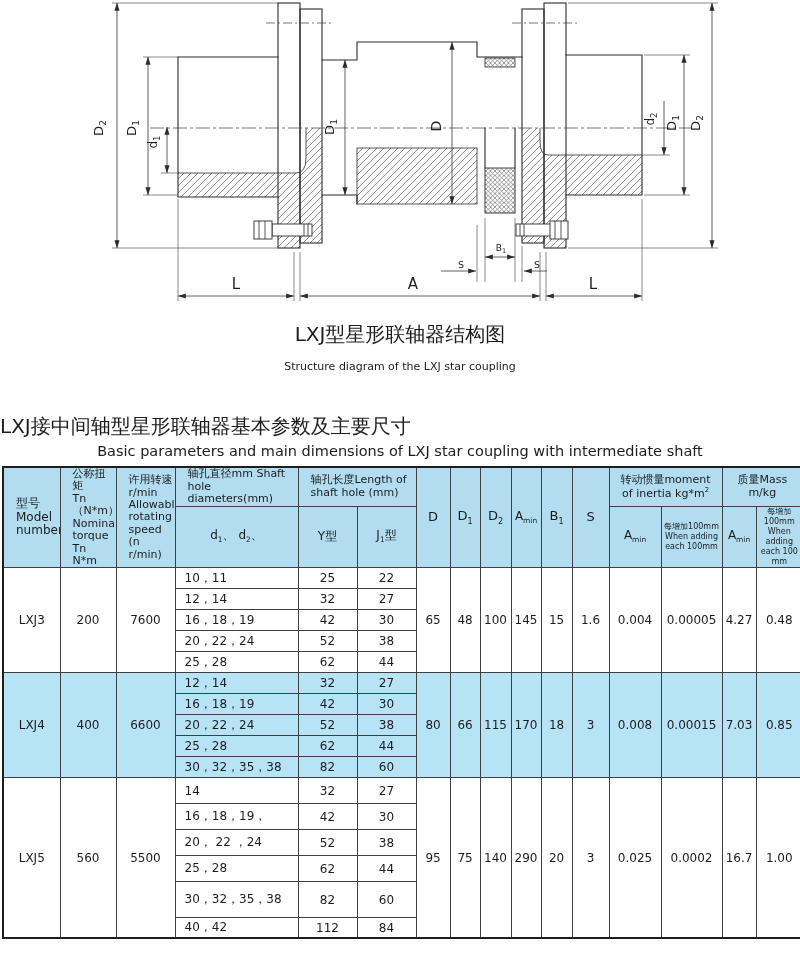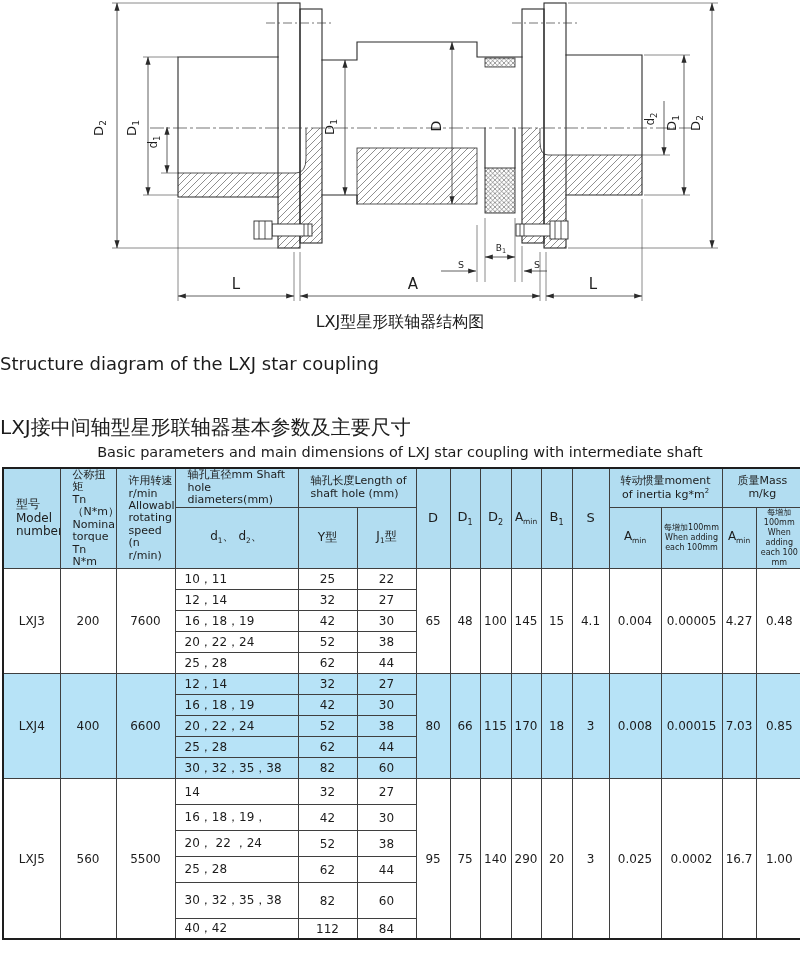--- a/index.html
+++ b/index.html
@@ -14,7 +14,7 @@
   .dimE{stroke:#2b2b2b;stroke-width:0.75;fill:none;marker-end:url(#ar);}
   .ext{stroke:#2b2b2b;stroke-width:0.55;fill:none;}
   .bolt{fill:#fff;stroke:#2b2b2b;stroke-width:0.9;}
-  .cap1{text-align:center;font-size:16px;}
+  .cap1{text-align:center;font-size:20px;margin-top:9px;}
   .cap2{text-align:left;font-size:18px;margin-top:20px;}
   .tt1{text-align:left;font-size:20px;margin-top:40px;}
   .tt2{text-align:center;font-size:14.5px;margin-top:3px;}

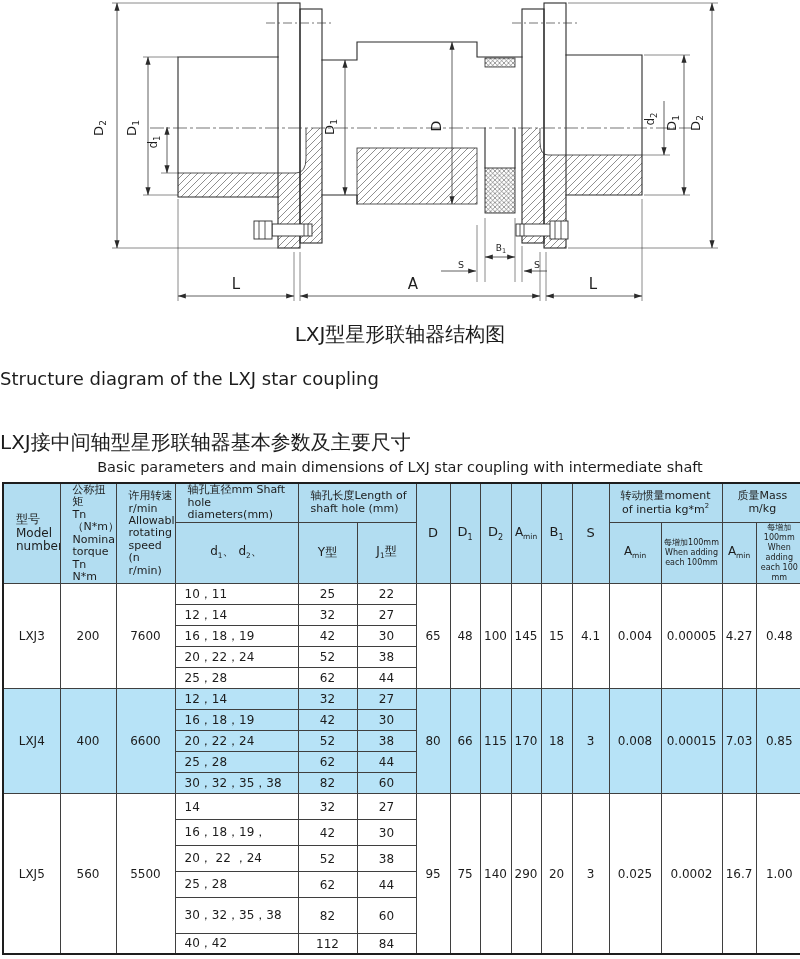--- a/index.html
+++ b/index.html
@@ -15,7 +15,7 @@
   .ext{stroke:#2b2b2b;stroke-width:0.55;fill:none;}
   .bolt{fill:#fff;stroke:#2b2b2b;stroke-width:0.9;}
   .cap1{text-align:center;font-size:20px;margin-top:9px;}
-  .cap2{text-align:left;font-size:18px;margin-top:20px;}
+  .cap2{text-align:center;font-size:11px;margin-top:12px;}
   .tt1{text-align:left;font-size:20px;margin-top:40px;}
   .tt2{text-align:center;font-size:14.5px;margin-top:3px;}
   table{border-collapse:collapse;table-layout:fixed;width:796px;margin:7px 2px 0 2px;border:2px solid #1e1e1e;}

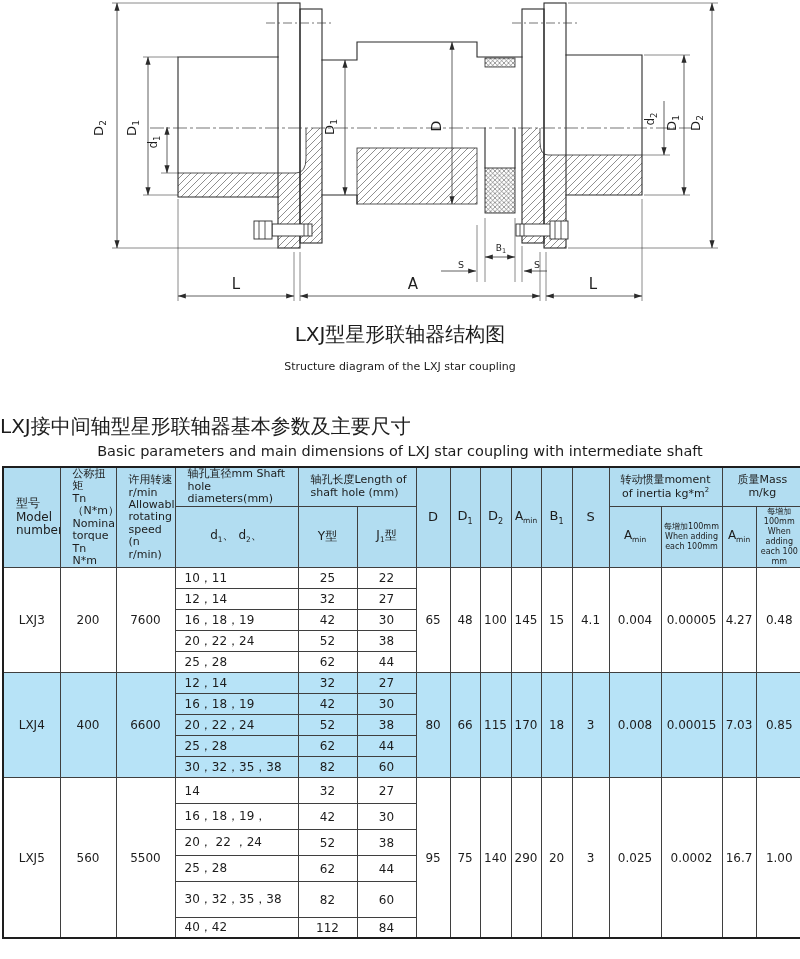--- a/index.html
+++ b/index.html
@@ -200,7 +200,7 @@
     <td rowspan="5">100</td>
     <td rowspan="5">145</td>
     <td rowspan="5">15</td>
-    <td rowspan="5">4.1</td>
+    <td rowspan="5">1.6</td>
     <td rowspan="5">0.004</td>
     <td rowspan="5">0.00005</td>
     <td rowspan="5">4.27</td>

